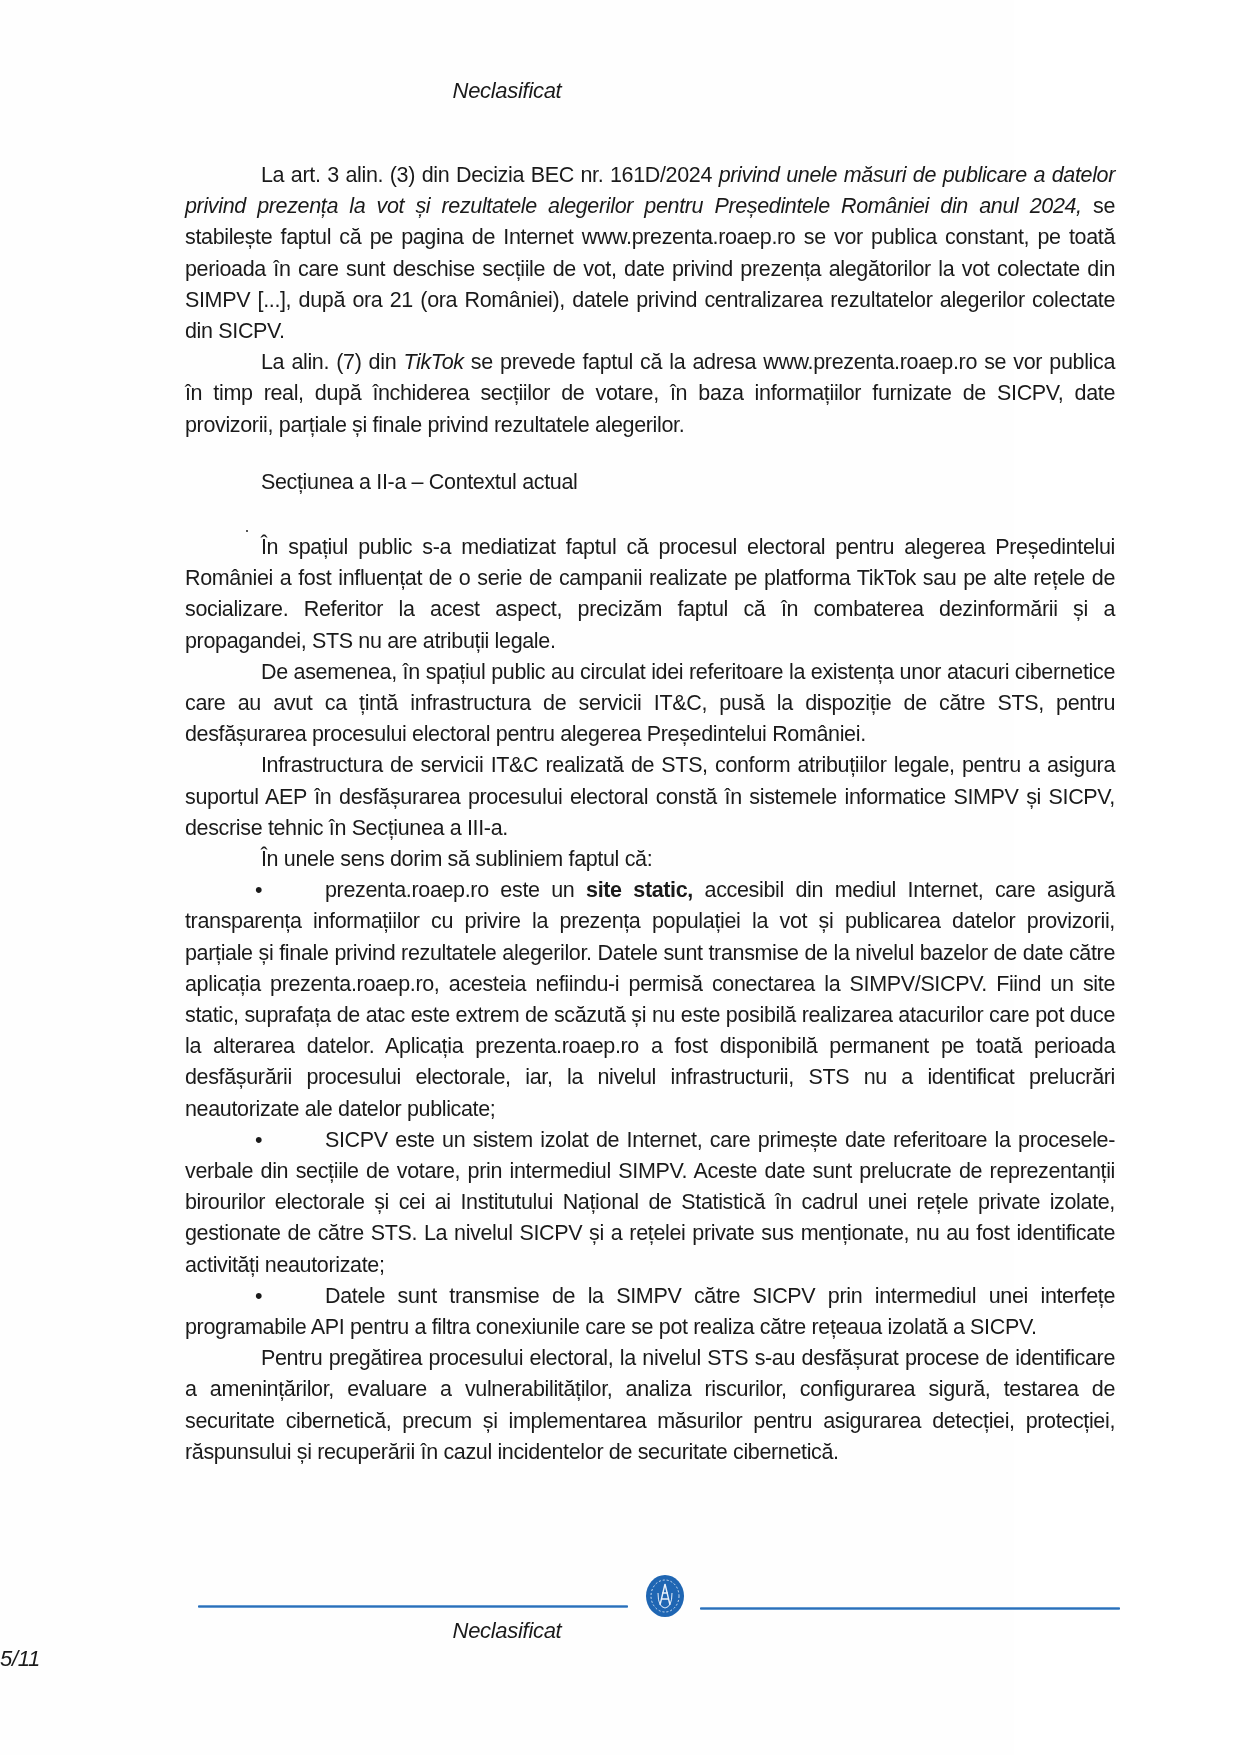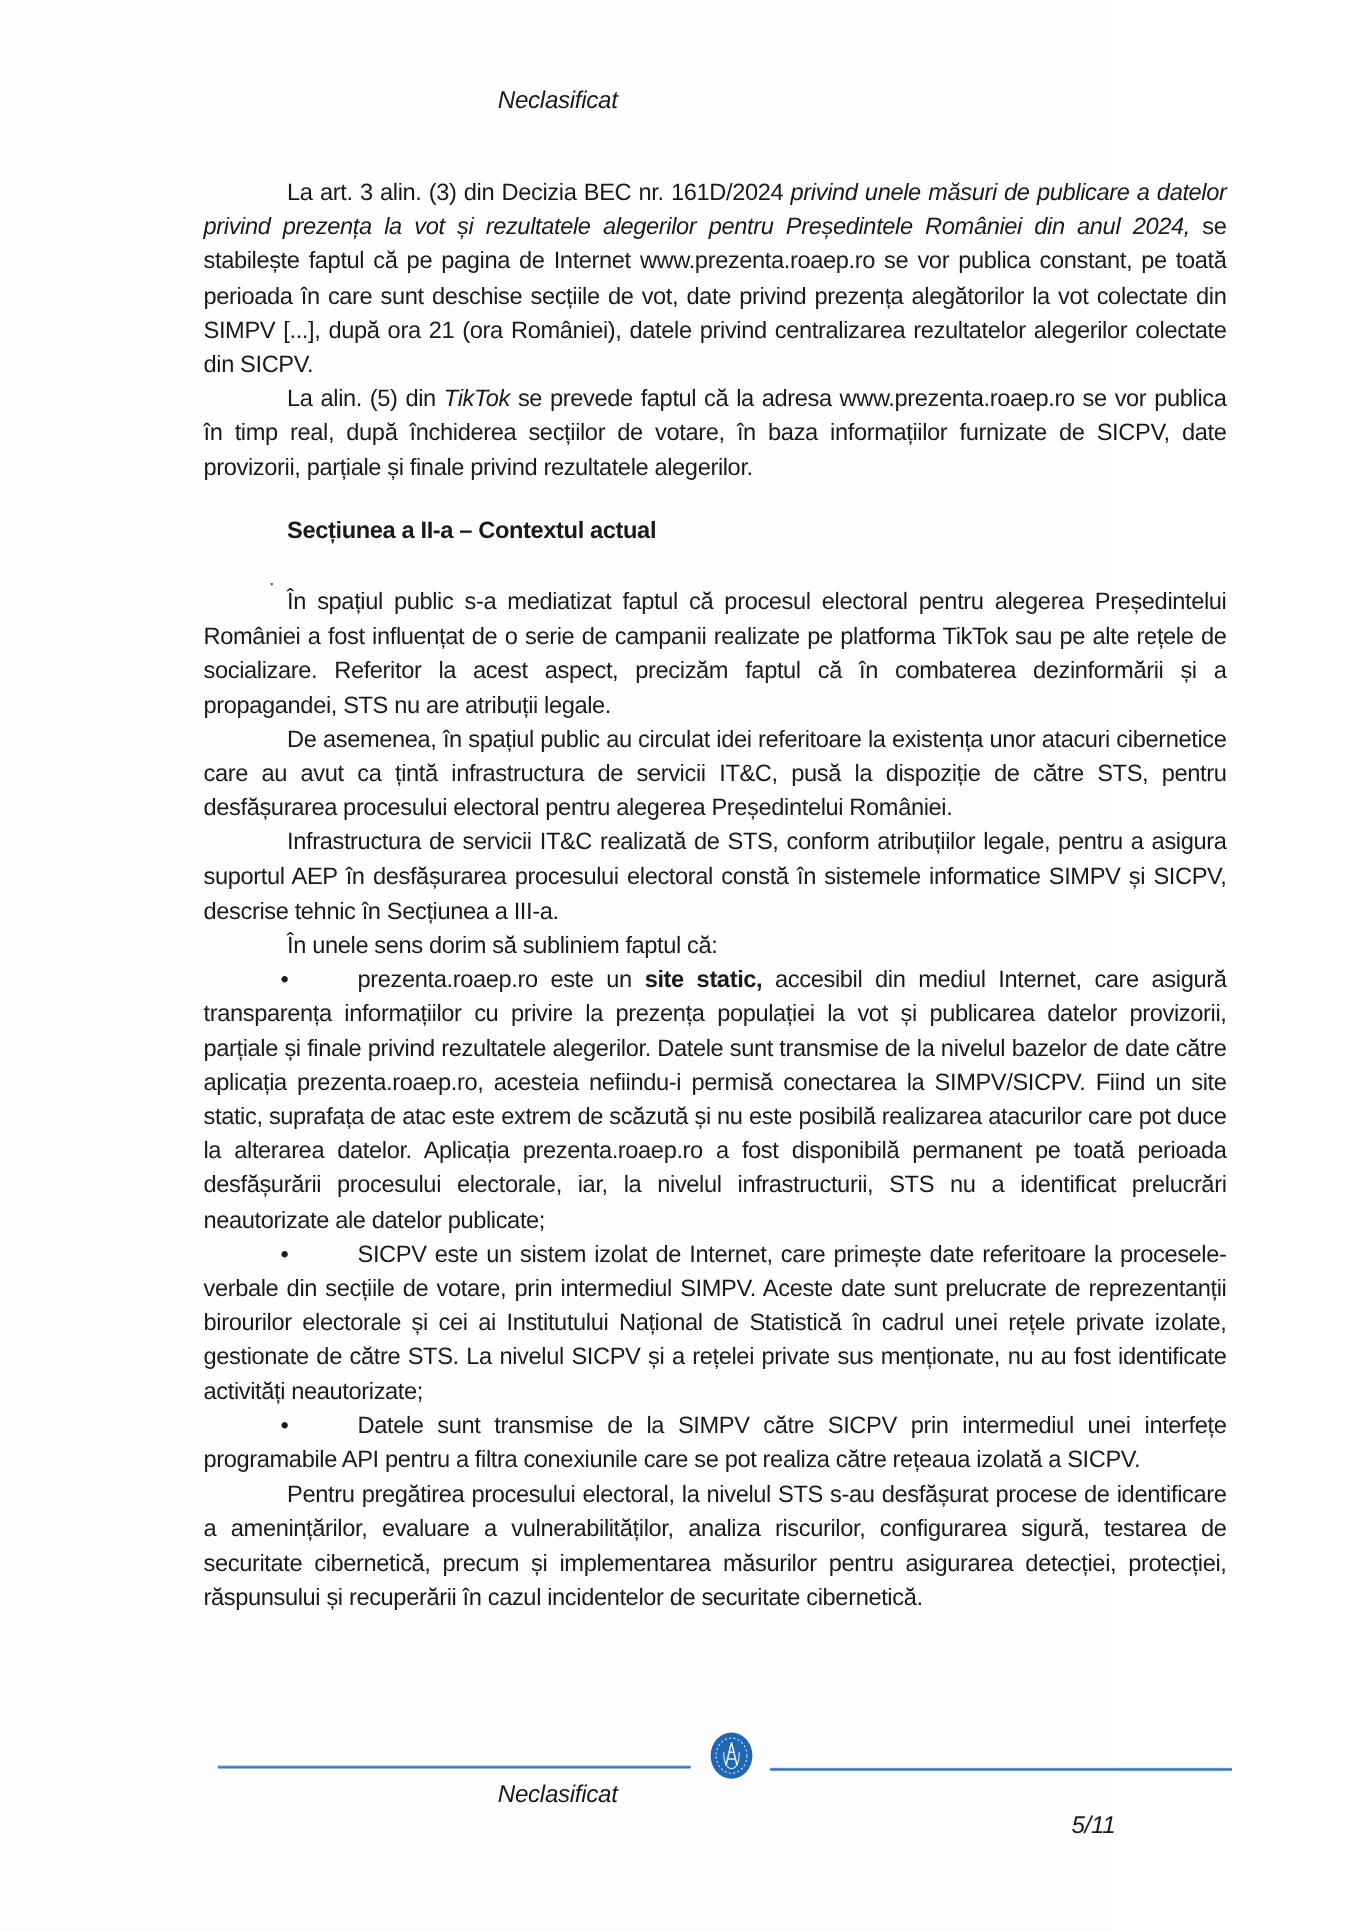--- a/index.html
+++ b/index.html
@@ -114,7 +114,7 @@
 
   <div class="body-text block1">
     <p><span>La art. 3 alin. (3) din Decizia BEC nr. 161D/2024 </span><i>privind unele măsuri de publicare a datelor privind prezența la vot și rezultatele alegerilor pentru Președintele României din anul 2024,</i><span> se stabilește faptul că pe pagina de Internet www.prezenta.roaep.ro se vor publica constant, pe toată perioada în care sunt deschise secțiile de vot, date privind prezența alegătorilor la vot colectate din SIMPV [...], după ora 21 (ora României), datele privind centralizarea rezultatelor alegerilor colectate din SICPV.</span></p>
-    <p><span>La alin. (5) din </span><i>TikTok</i><span> se prevede faptul că la adresa www.prezenta.roaep.ro se vor publica în timp real, după închiderea secțiilor de votare, în baza informațiilor furnizate de SICPV, date provizorii, parțiale și finale privind rezultatele alegerilor.</span></p>
+    <p><span>La alin. (7) din </span><i>TikTok</i><span> se prevede faptul că la adresa www.prezenta.roaep.ro se vor publica în timp real, după închiderea secțiilor de votare, în baza informațiilor furnizate de SICPV, date provizorii, parțiale și finale privind rezultatele alegerilor.</span></p>
   </div>
 
   <div class="section-title">Secțiunea a II-a – Contextul actual</div>

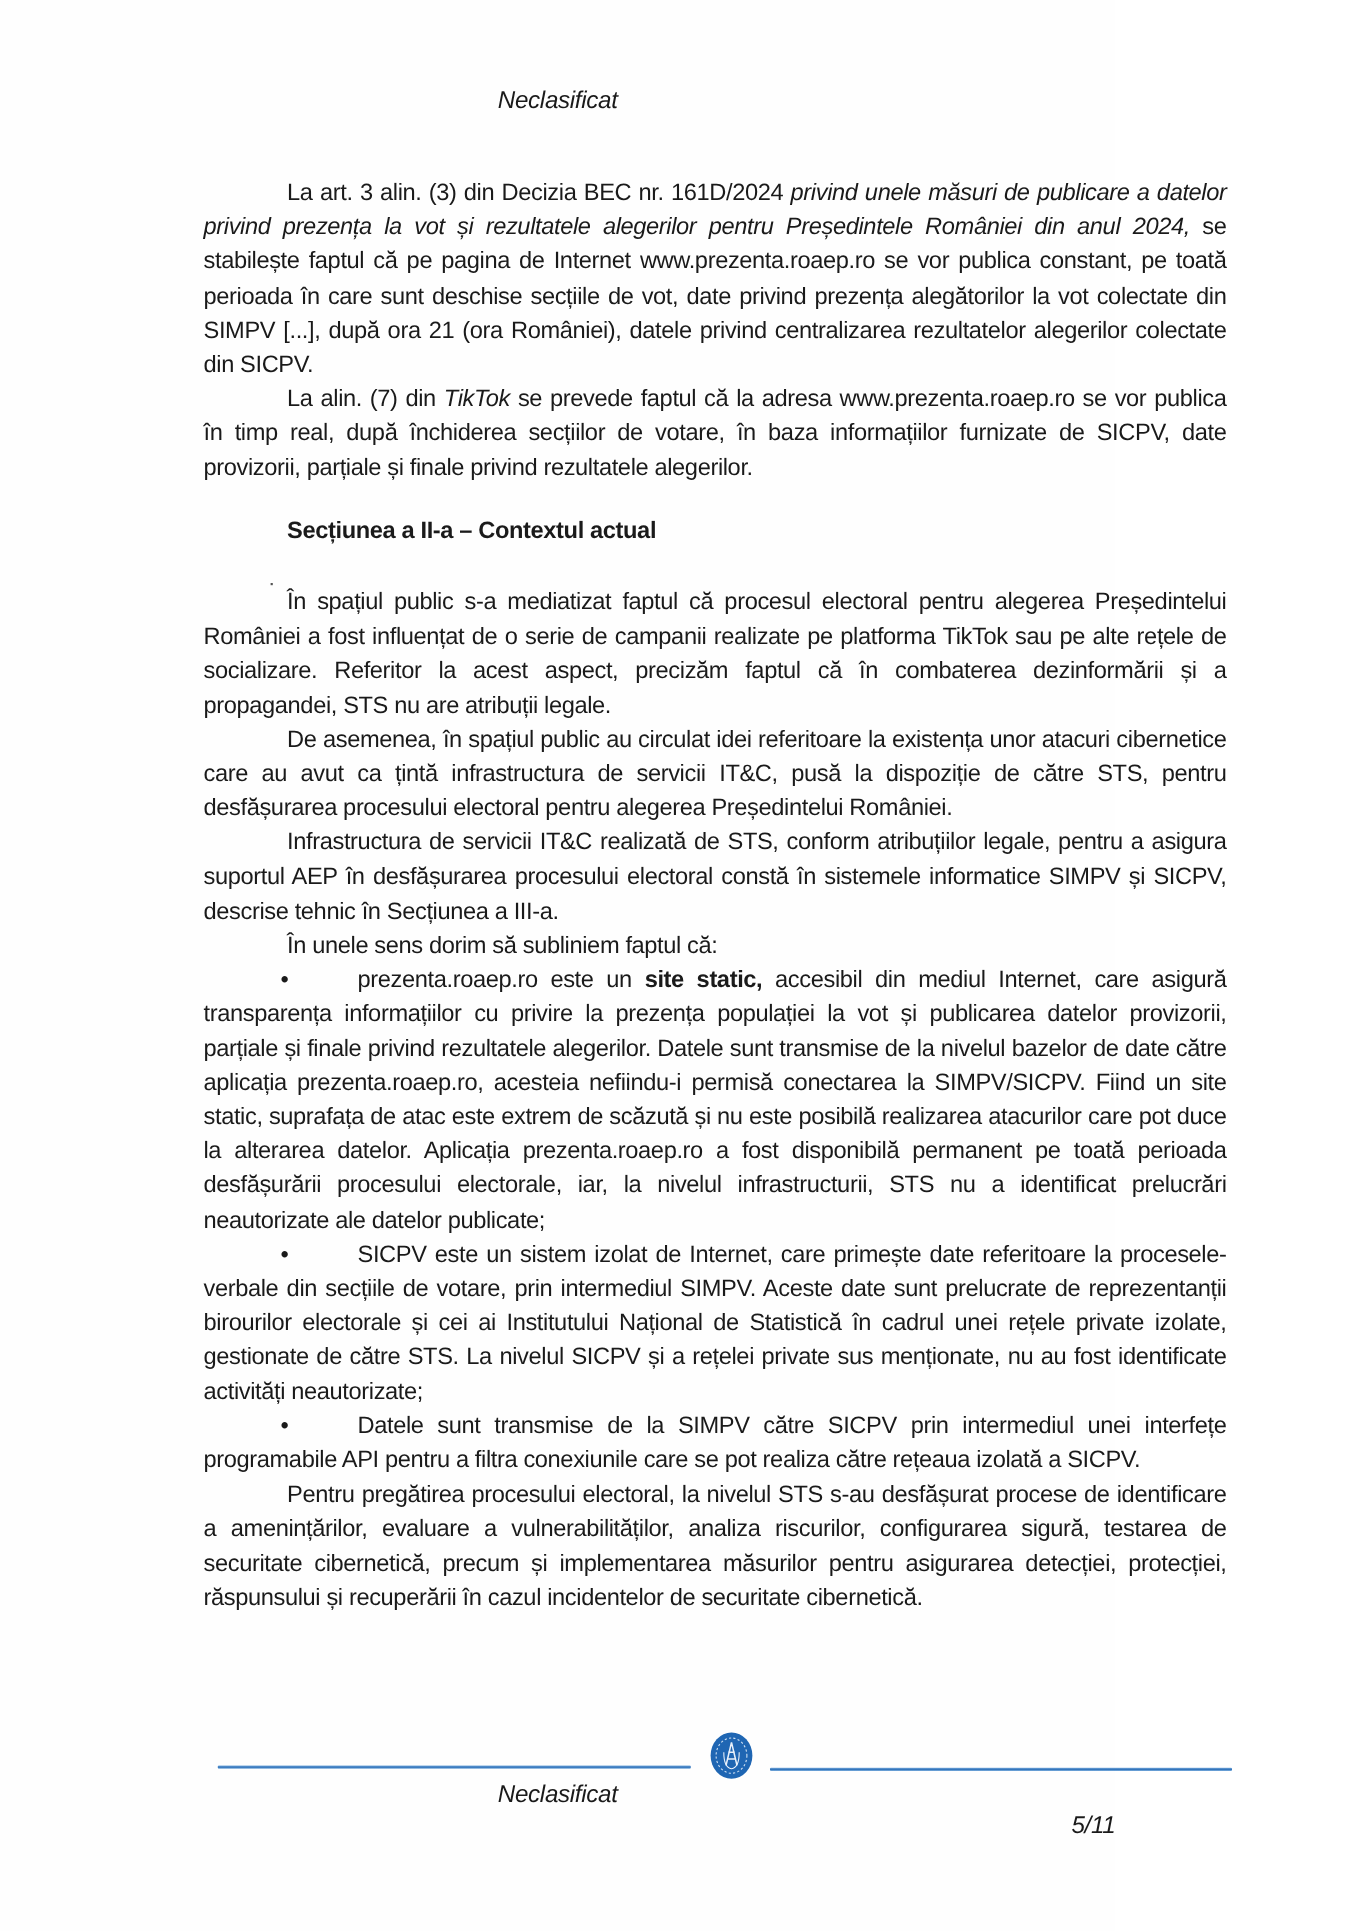--- a/index.html
+++ b/index.html
@@ -56,7 +56,7 @@
       position: absolute;
       top: 470px;
       left: 261px;
-      font-weight: bold;
+      font-weight: normal;
       font-size: 21.5px;
       letter-spacing: -0.35px;
     }

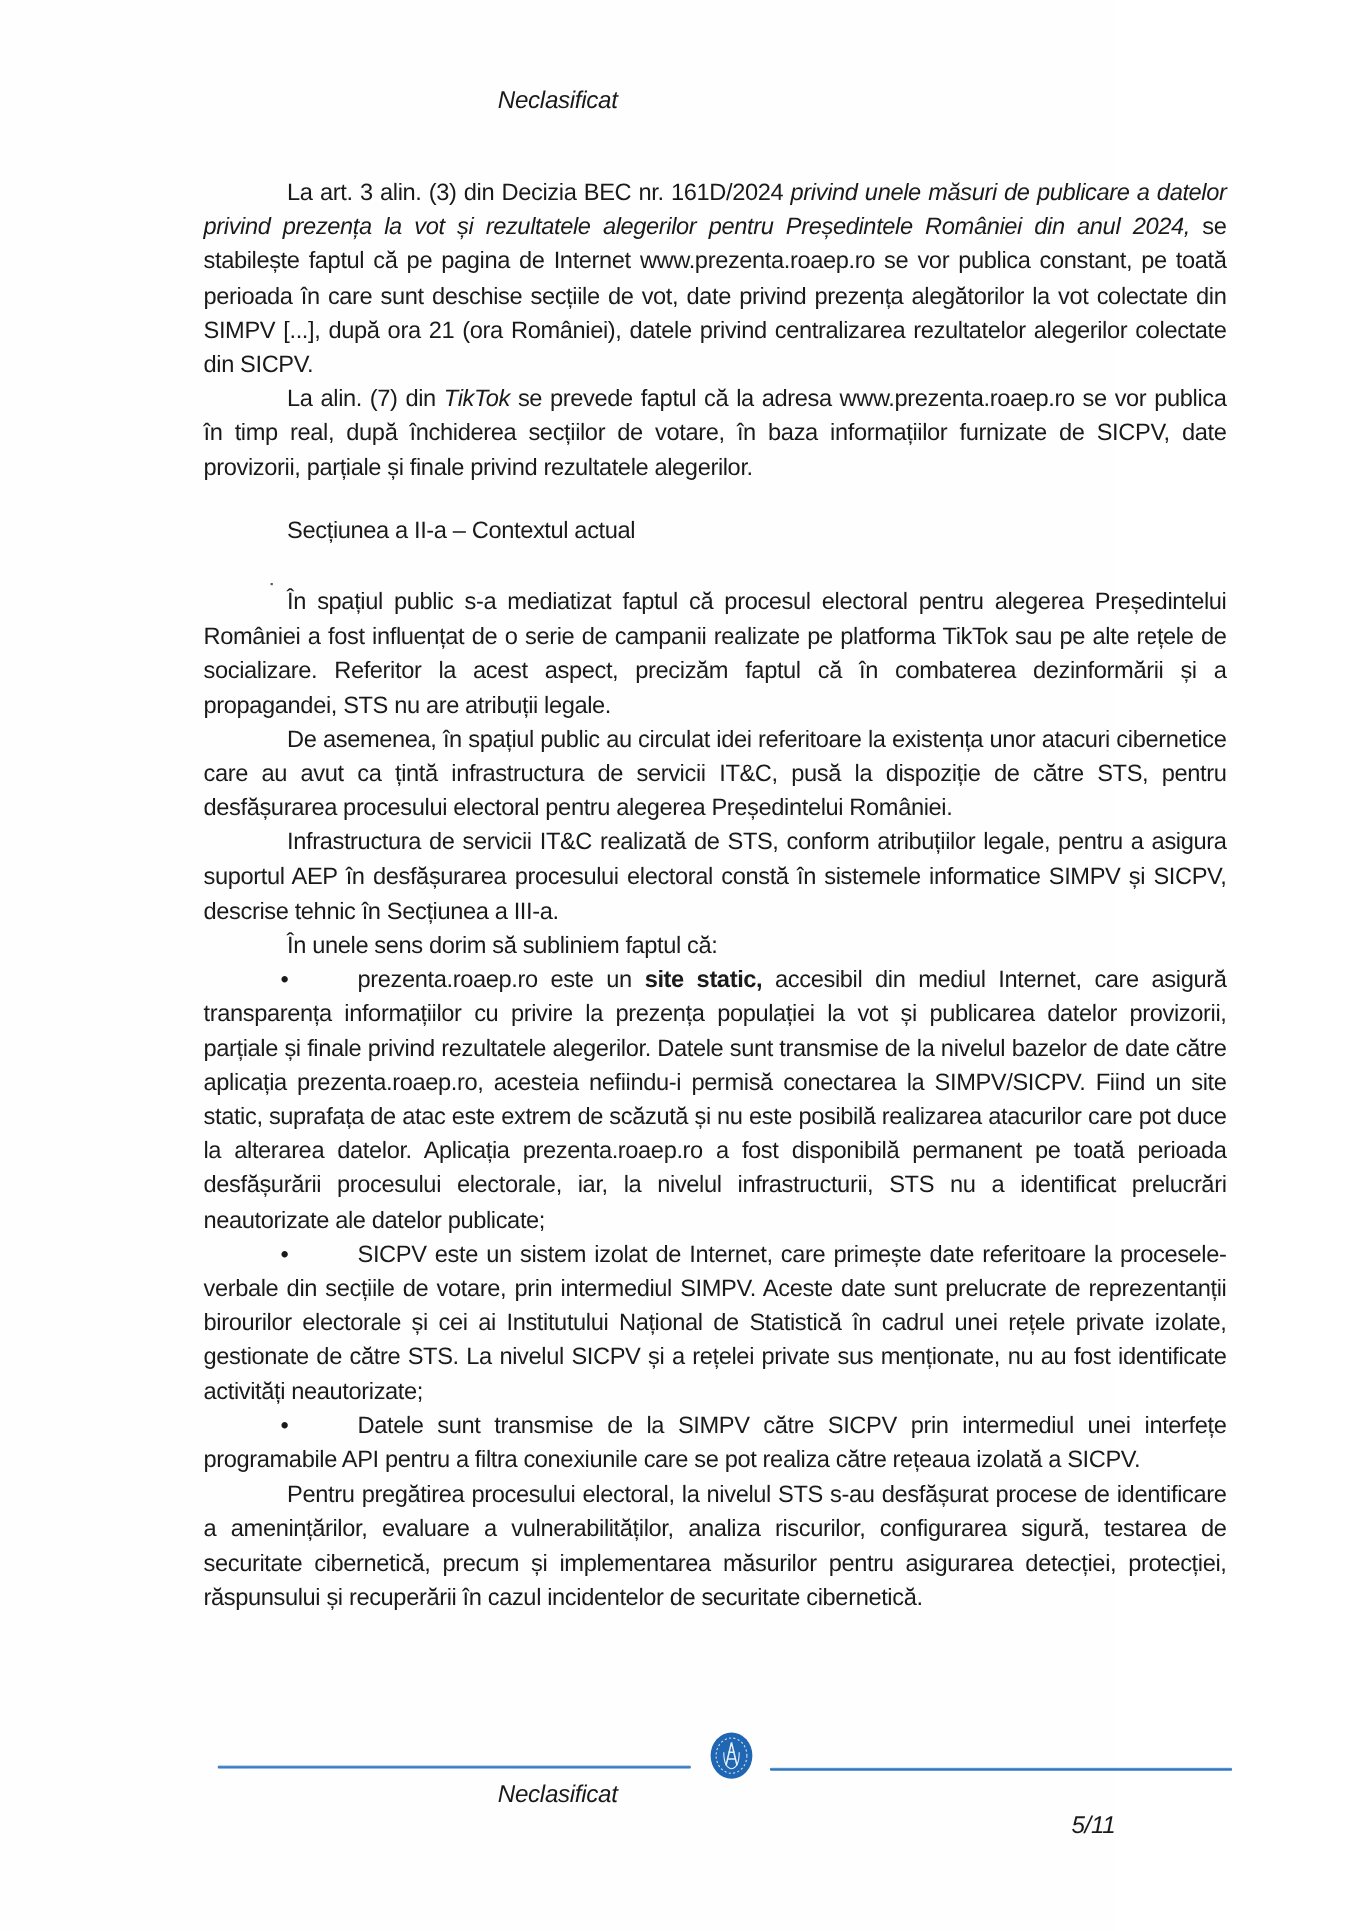--- a/index.html
+++ b/index.html
@@ -97,7 +97,7 @@
       position: absolute;
       top: 1646px;
       left: 0; right: 0;
-      text-align: right;
+      text-align: left;
       font-style: italic;
       font-size: 22px;
       letter-spacing: -0.3px;

